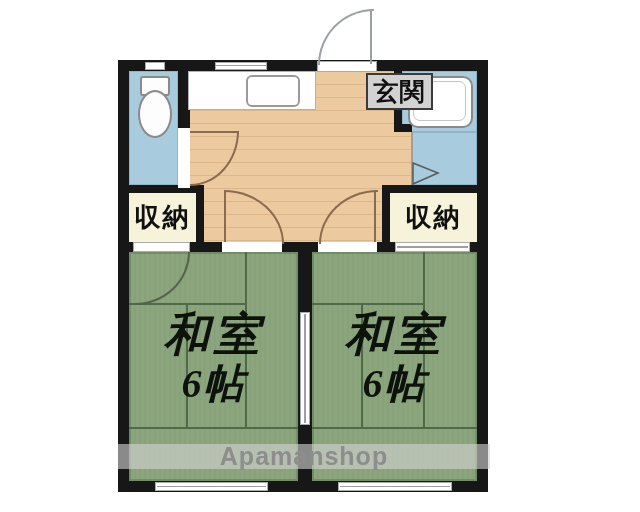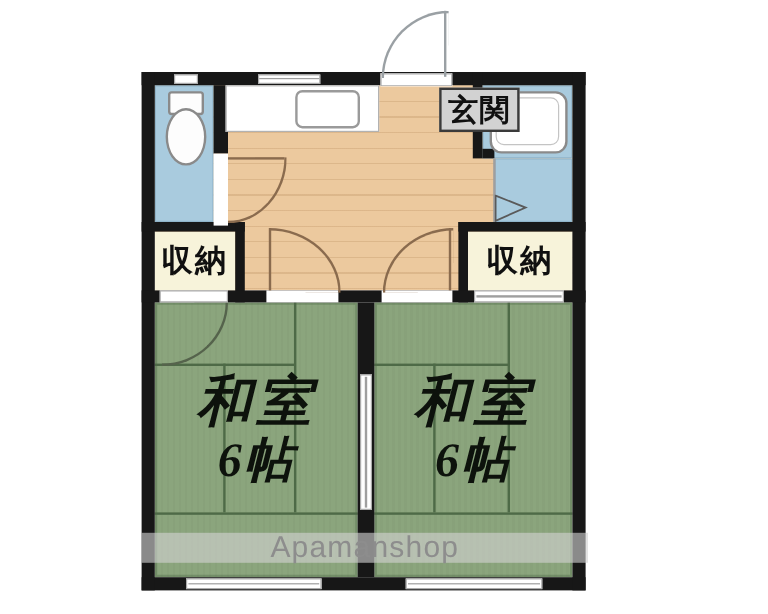--- a/index.html
+++ b/index.html
@@ -47,7 +47,7 @@
   .room-name{font-size:46px;line-height:52px;letter-spacing:4px;}
   .room-size{font-size:40px;line-height:48px;letter-spacing:2px;font-family:Liberation Serif, serif;}
   .watermark-band{background:rgba(210,210,210,0.62);display:flex;align-items:center;justify-content:center;}
-  .watermark-text{color:#8d8d8d;font-size:25px;letter-spacing:1px;font-weight:normal;}
+  .watermark-text{color:#8d8d8d;font-size:25px;letter-spacing:1px;font-weight:bold;}
 </style>
 </head>
 <body>

